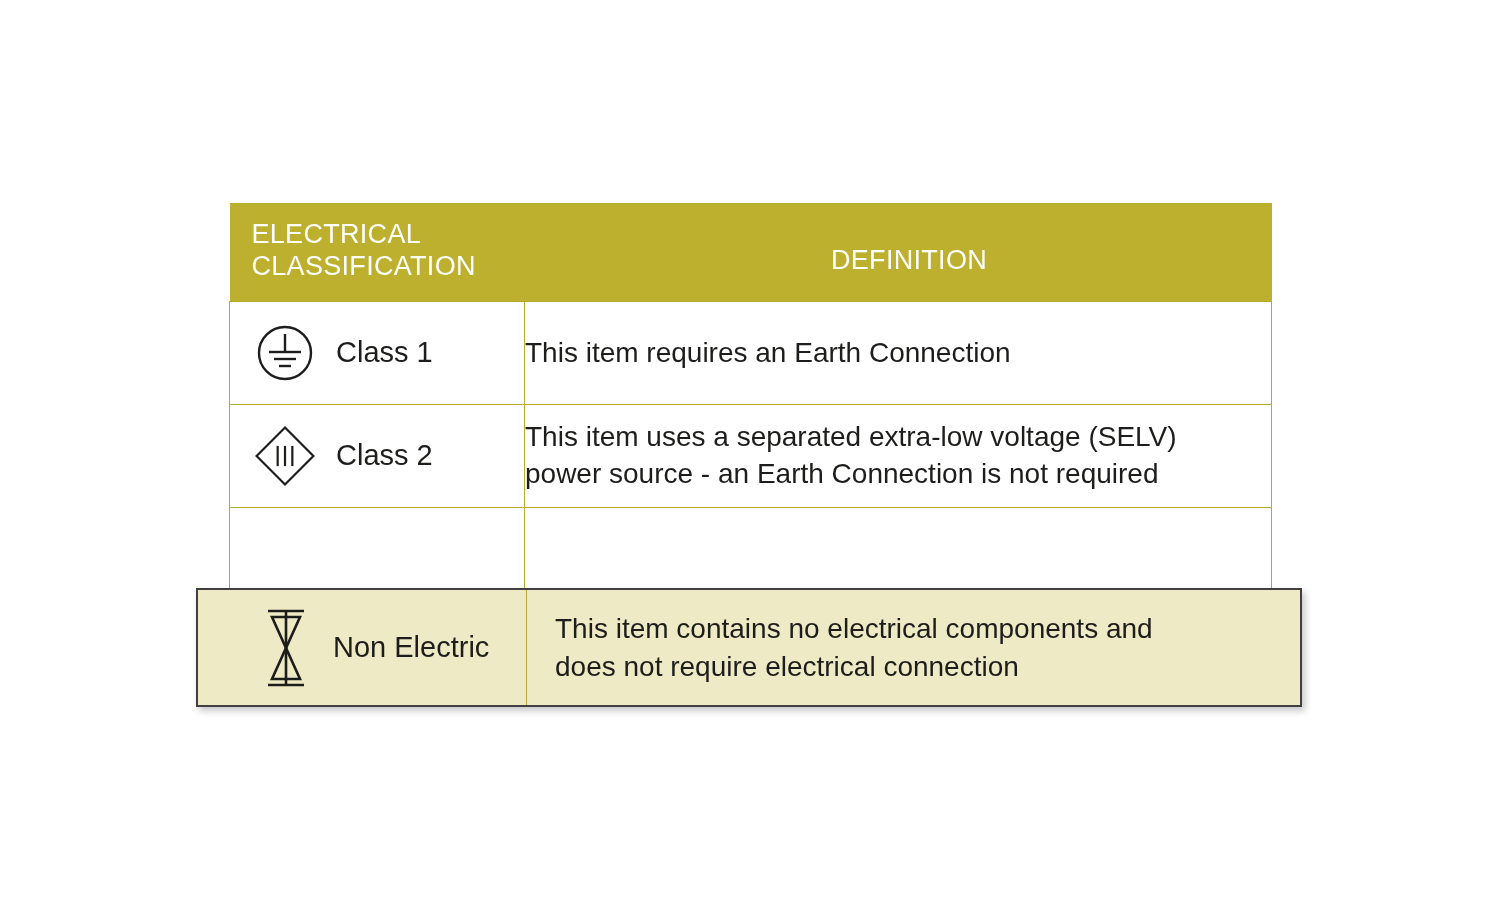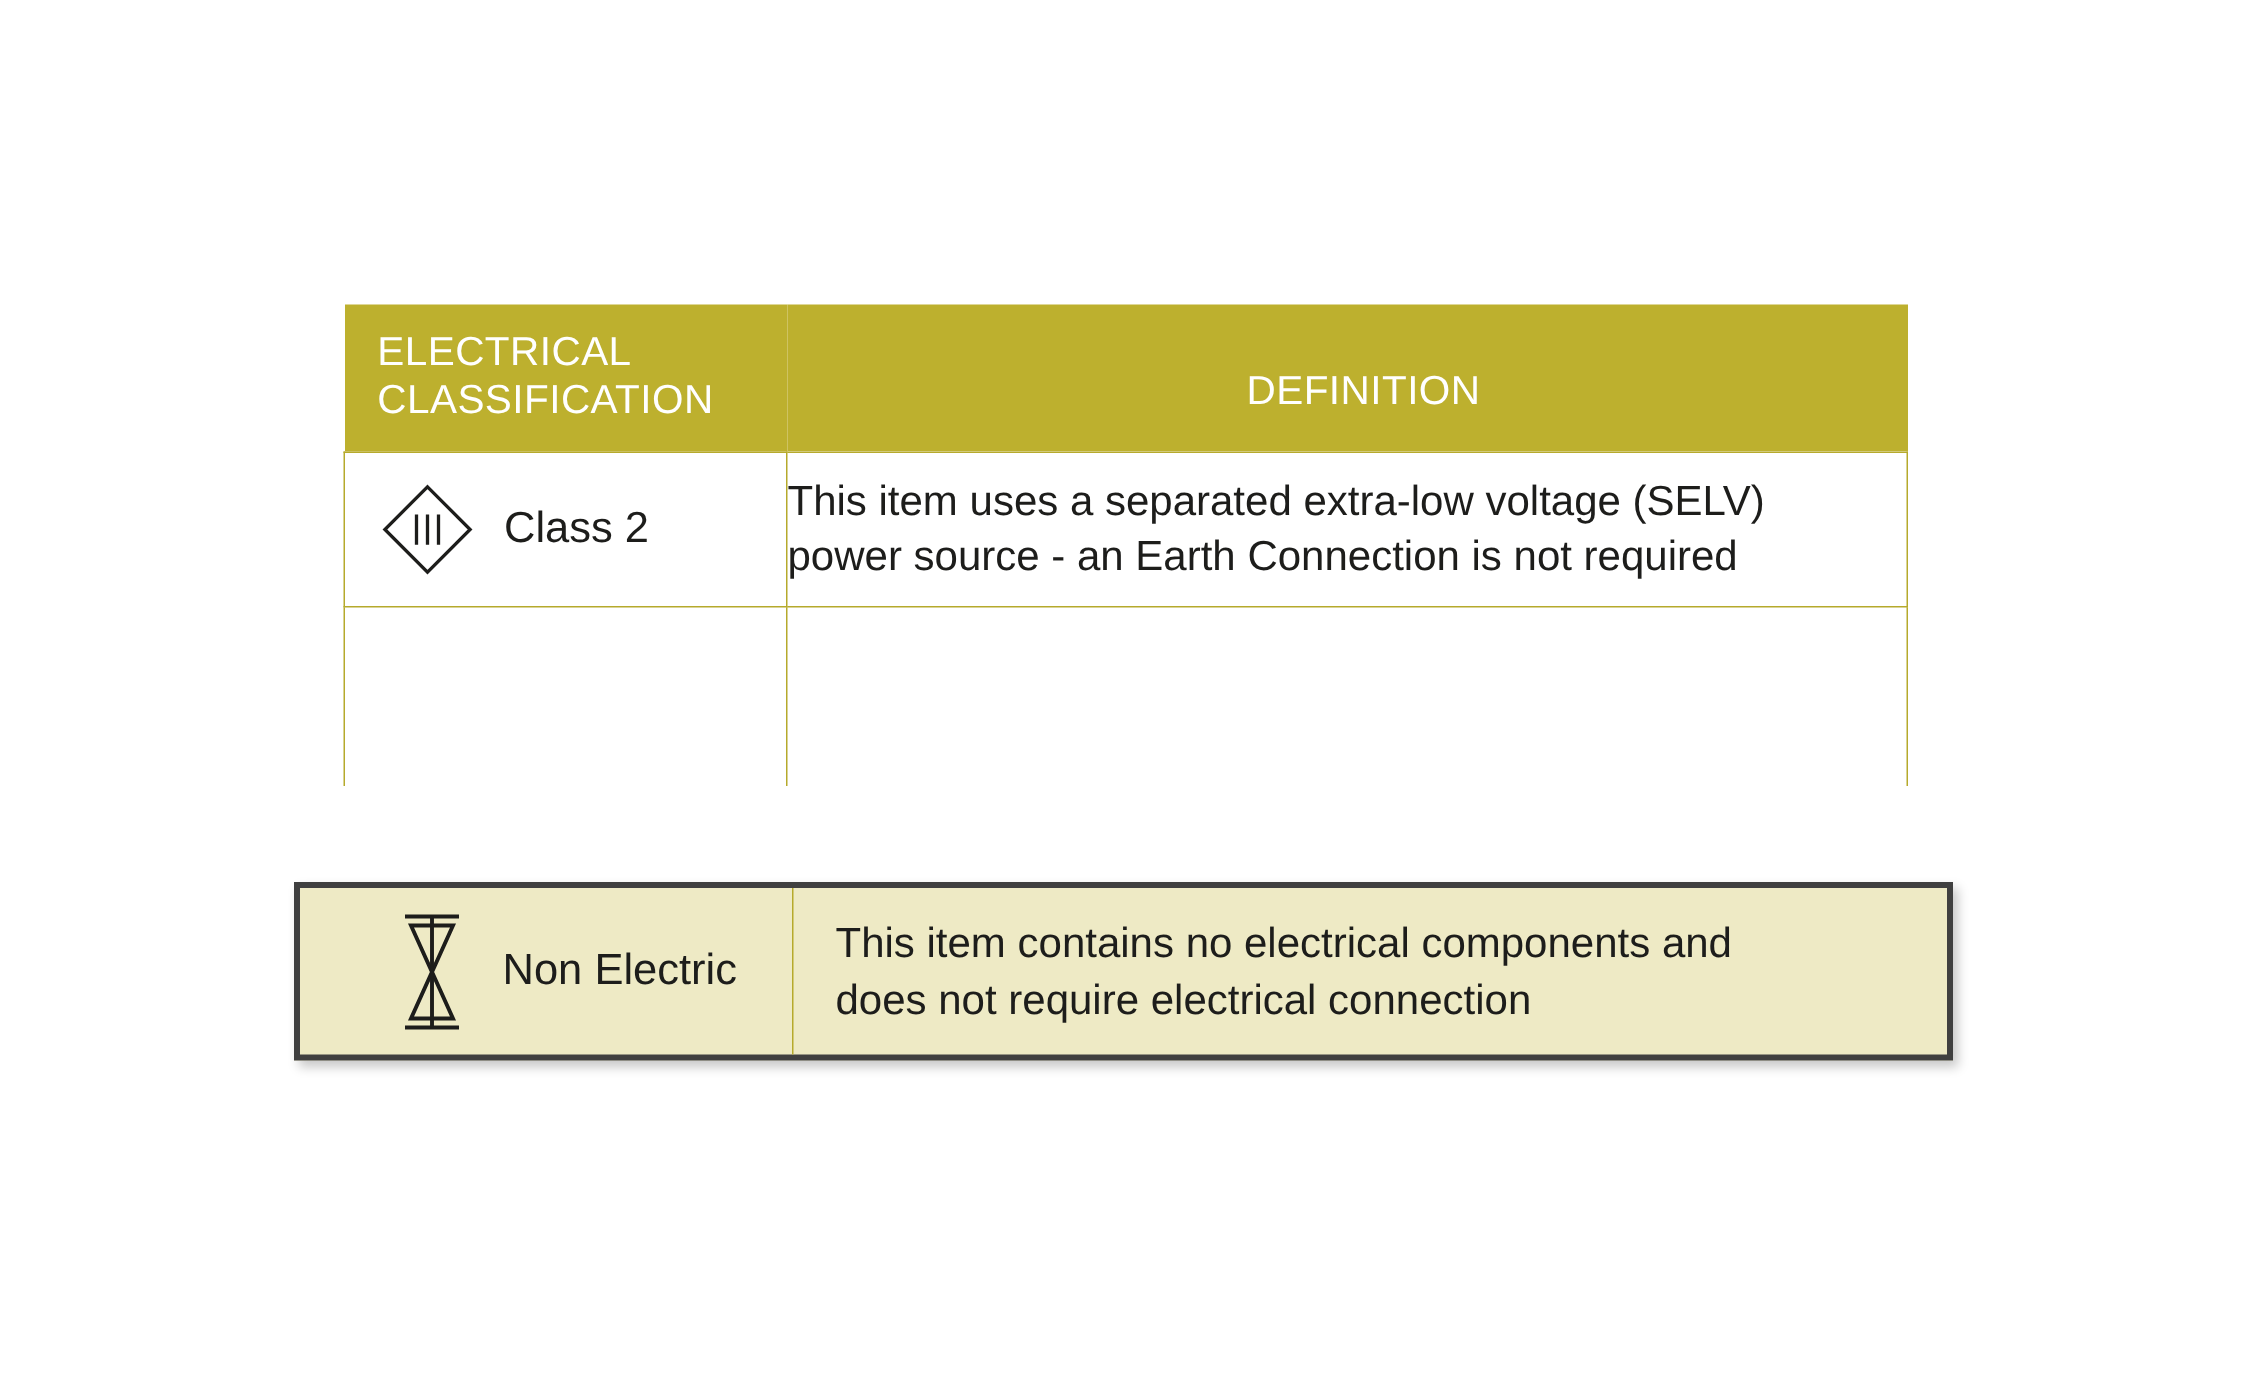--- a/index.html
+++ b/index.html
@@ -143,6 +143,25 @@
       </th>
     </tr>
 
+    <tr class="row">
+      <td class="class-cell">
+        <div class="class-inner">
+          <span class="sym">
+            <svg width="62" height="62" viewBox="0 0 62 62">
+              <circle cx="31" cy="31" r="26" fill="none" stroke="#1d1d1b" stroke-width="2.4"></circle>
+              <line x1="31" y1="12" x2="31" y2="30" stroke="#1d1d1b" stroke-width="2.4"></line>
+              <line x1="15" y1="30" x2="47" y2="30" stroke="#1d1d1b" stroke-width="2.4"></line>
+              <line x1="20" y1="37" x2="42" y2="37" stroke="#1d1d1b" stroke-width="2.4"></line>
+              <line x1="25" y1="44" x2="37" y2="44" stroke="#1d1d1b" stroke-width="2.4"></line>
+            </svg>
+          </span>
+          <span class="class-label">Class 1</span>
+        </div>
+      </td>
+      <td class="def-cell">
+        <div class="def-text">This item requires an Earth Connection</div>
+      </td>
+    </tr>
 
 
     <tr class="row">

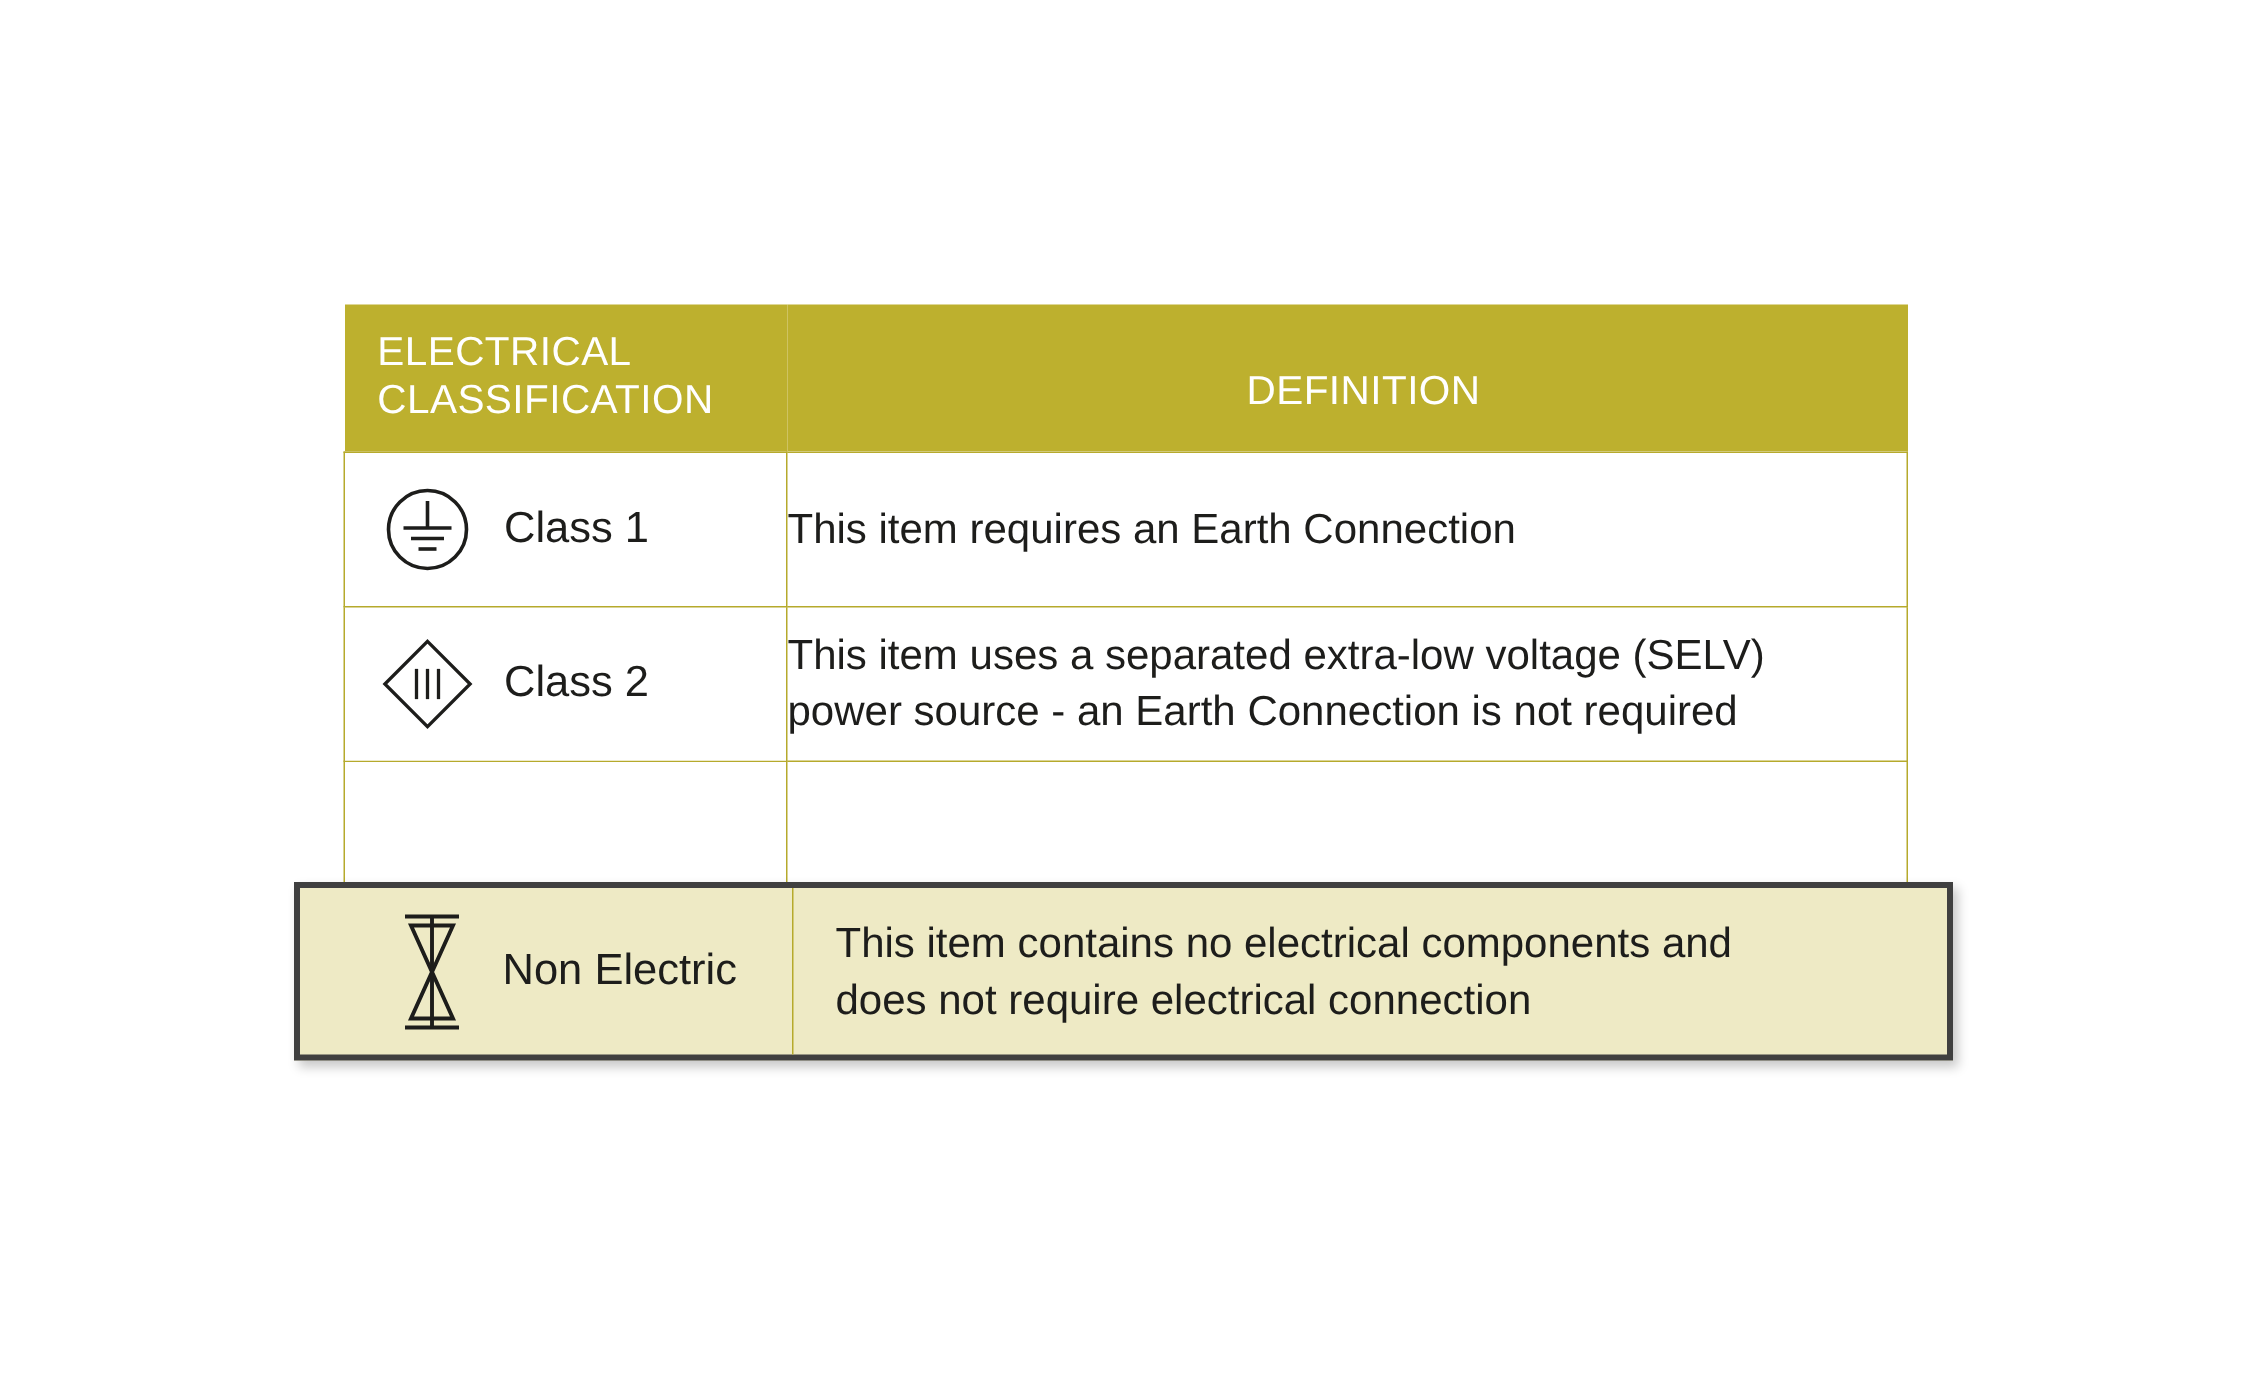--- a/index.html
+++ b/index.html
@@ -101,7 +101,7 @@
     width: 1106px;
     height: 119px;
     background: #eeeac5;
-    border: 4px solid #404040;
+    border: 2px solid #404040;
     box-shadow: 3px 4px 7px rgba(0,0,0,0.22);
     display: flex;
     align-items: center;

